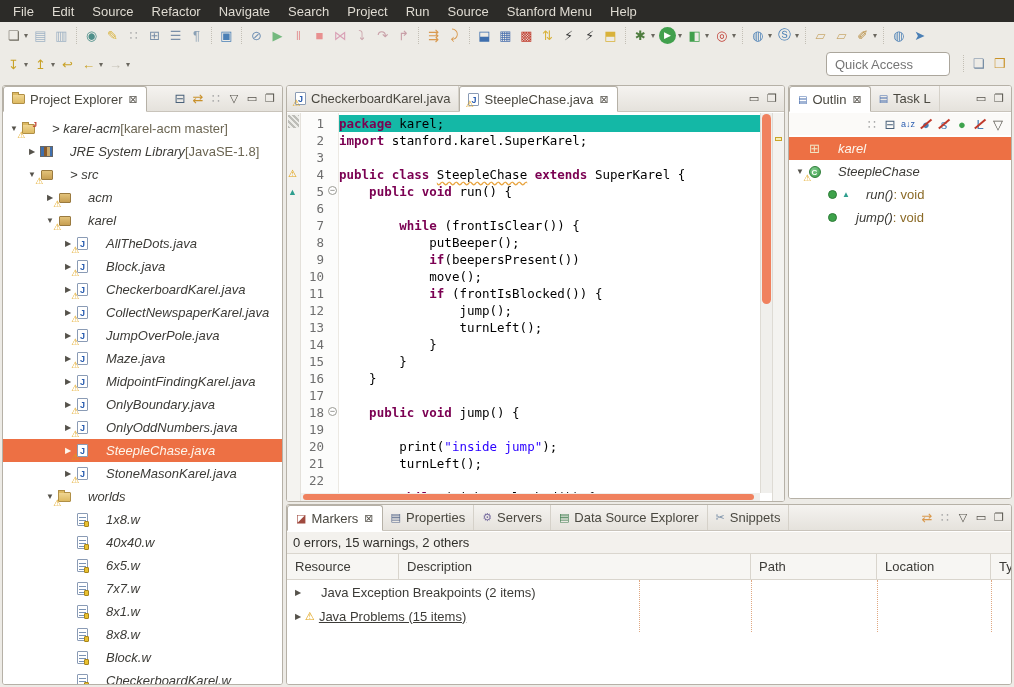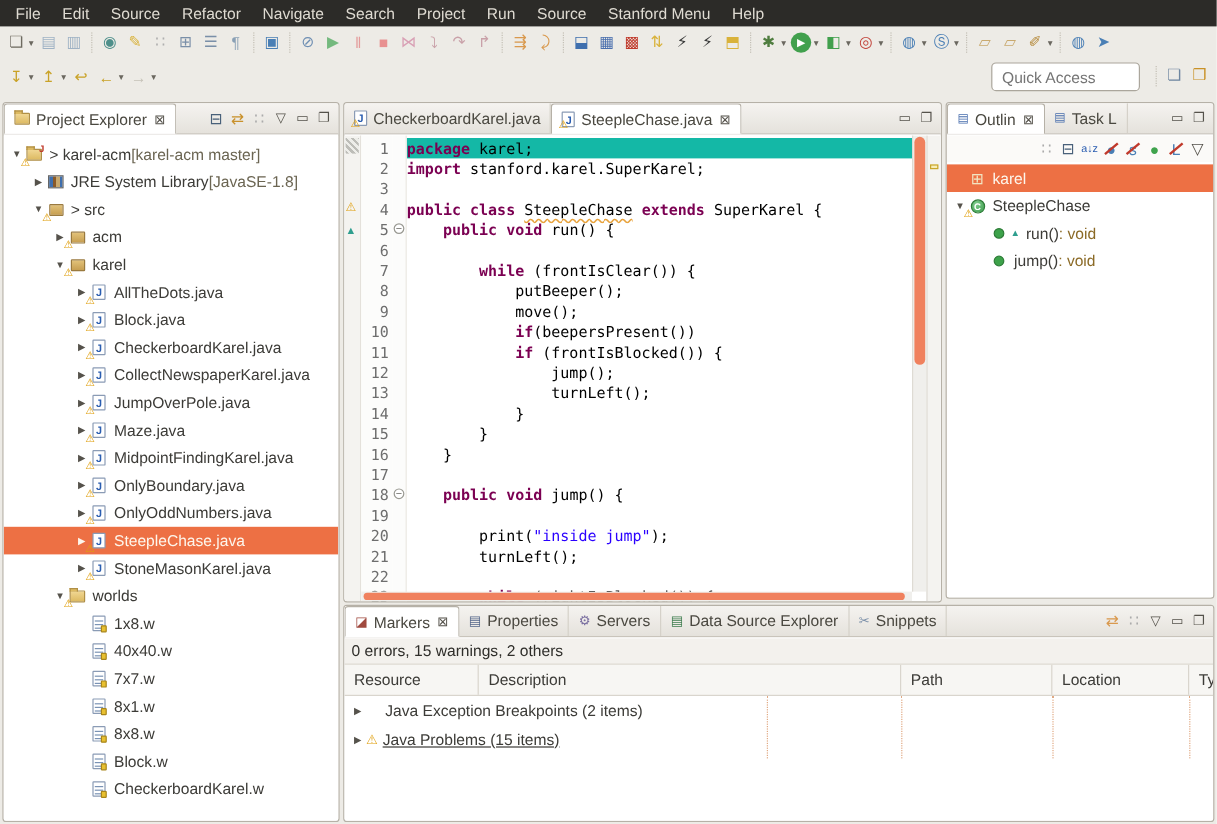--- a/index.html
+++ b/index.html
@@ -49,7 +49,7 @@
   .tree-row.selected { background:#ED7044; color:#FDF6EC; }
   .twisty { width:14px; text-align:center; font-size:8px; color:#55524B; flex:none; }
   .tree-row.selected .twisty { color:#FDF6EC; }
-  .t-label { margin-left:5px; }
+  .t-label { margin-left:16px;font-style:italic; }
   .t-dec { color:#6B6552; }
   .iconbox { position:relative; width:15px; height:15px; flex:none; display:inline-flex; align-items:center; justify-content:center; }
   .foldericon { width:13px; height:10px; background:linear-gradient(#F0D692,#DDBA62); border:1px solid #B08F46; border-radius:1px; position:relative; }

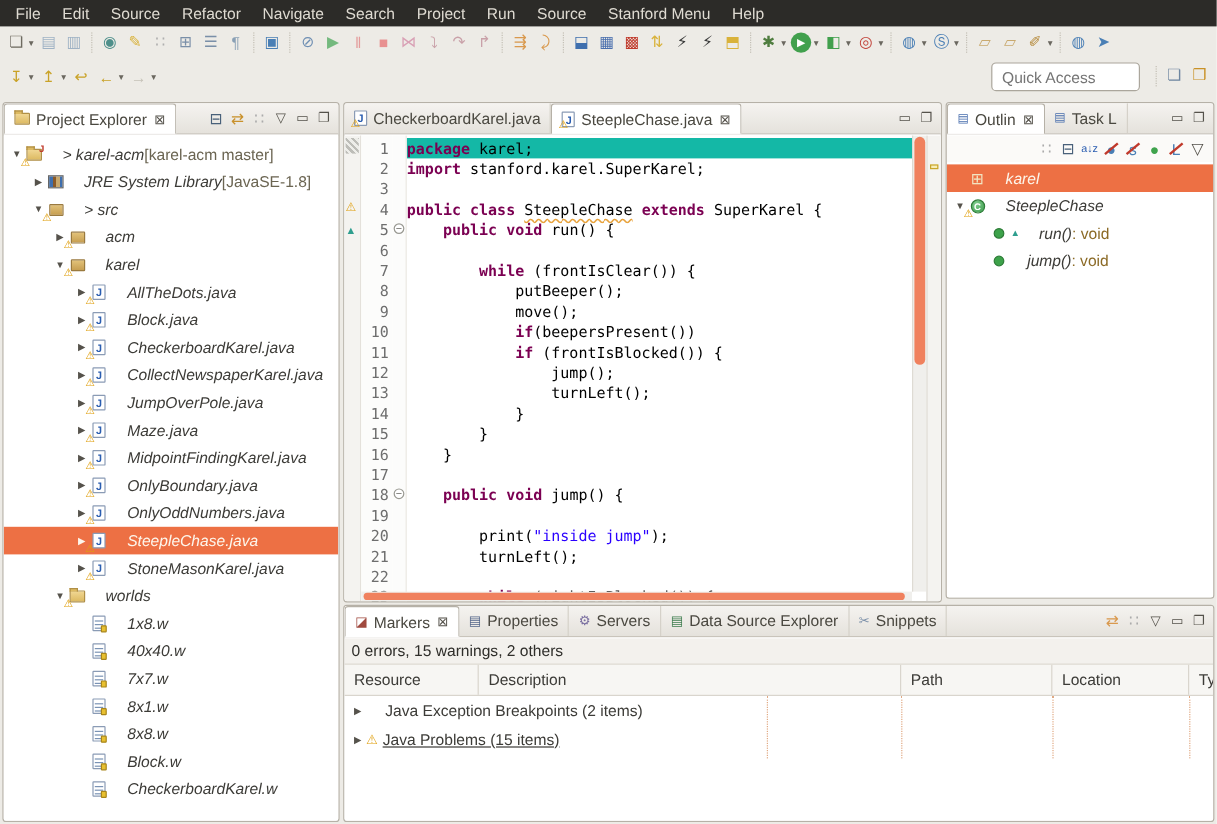--- a/index.html
+++ b/index.html
@@ -639,8 +639,8 @@
           <div class="code-line"></div>
           <div class="code-line"><span>        </span><span class="k">while</span><span> (frontIsClear()) {</span></div>
           <div class="code-line"><span>            putBeeper();</span></div>
+          <div class="code-line"><span>            </span><span class="k">if</span><span>(beepersPresent())</span></div>
           <div class="code-line"><span>            move();</span></div>
-          <div class="code-line"><span>            </span><span class="k">if</span><span>(beepersPresent())</span></div>
           <div class="code-line"><span>            </span><span class="k">if</span><span> (frontIsBlocked()) {</span></div>
           <div class="code-line"><span>                jump();</span></div>
           <div class="code-line"><span>                turnLeft();</span></div>

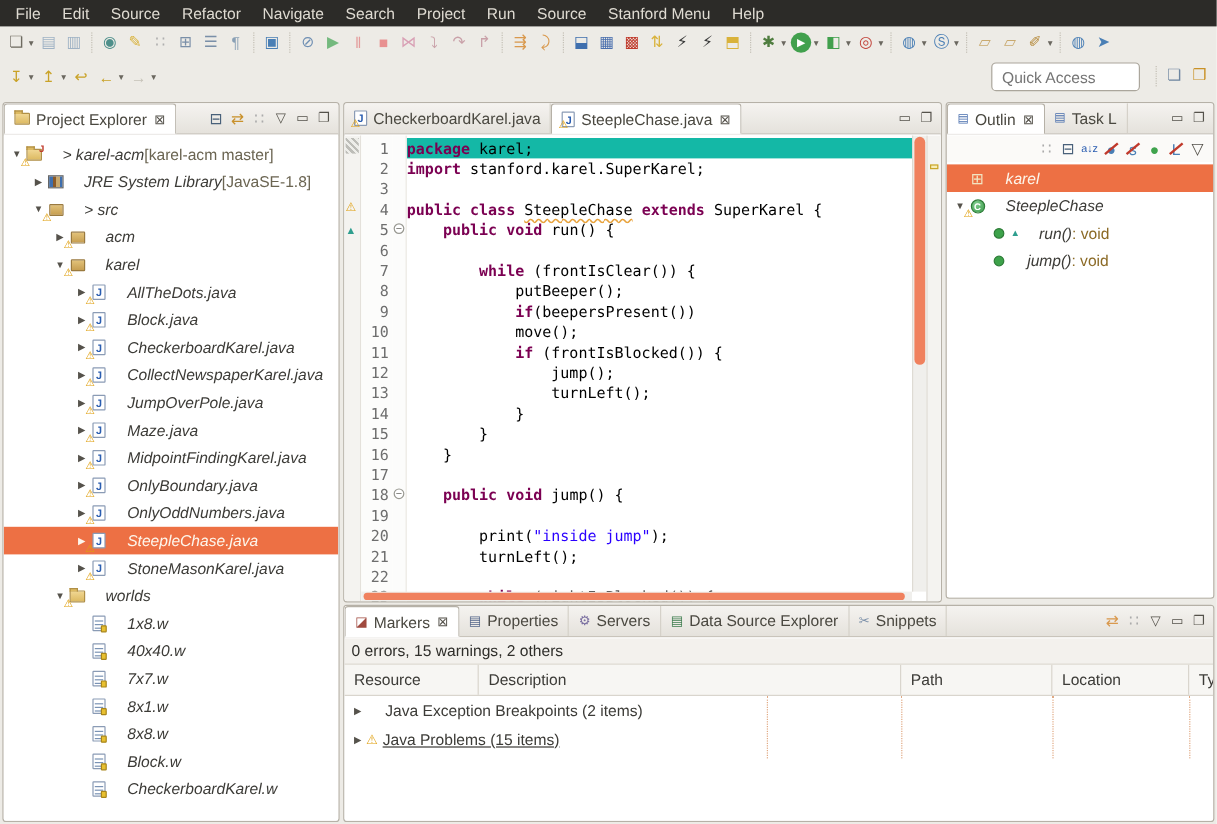--- a/index.html
+++ b/index.html
@@ -520,6 +520,15 @@
             </span>
           </span>
           <span class="t-label">40x40.w</span>
+        </div>
+        <div class="tree-row" style="padding-left: 58px;">
+          <span class="twisty"></span>
+          <span class="iconbox">
+            <span class="docicon lines">
+              <span class="golddot"></span>
+            </span>
+          </span>
+          <span class="t-label">6x5.w</span>
         </div>
         <div class="tree-row" style="padding-left: 58px;">
           <span class="twisty"></span>

